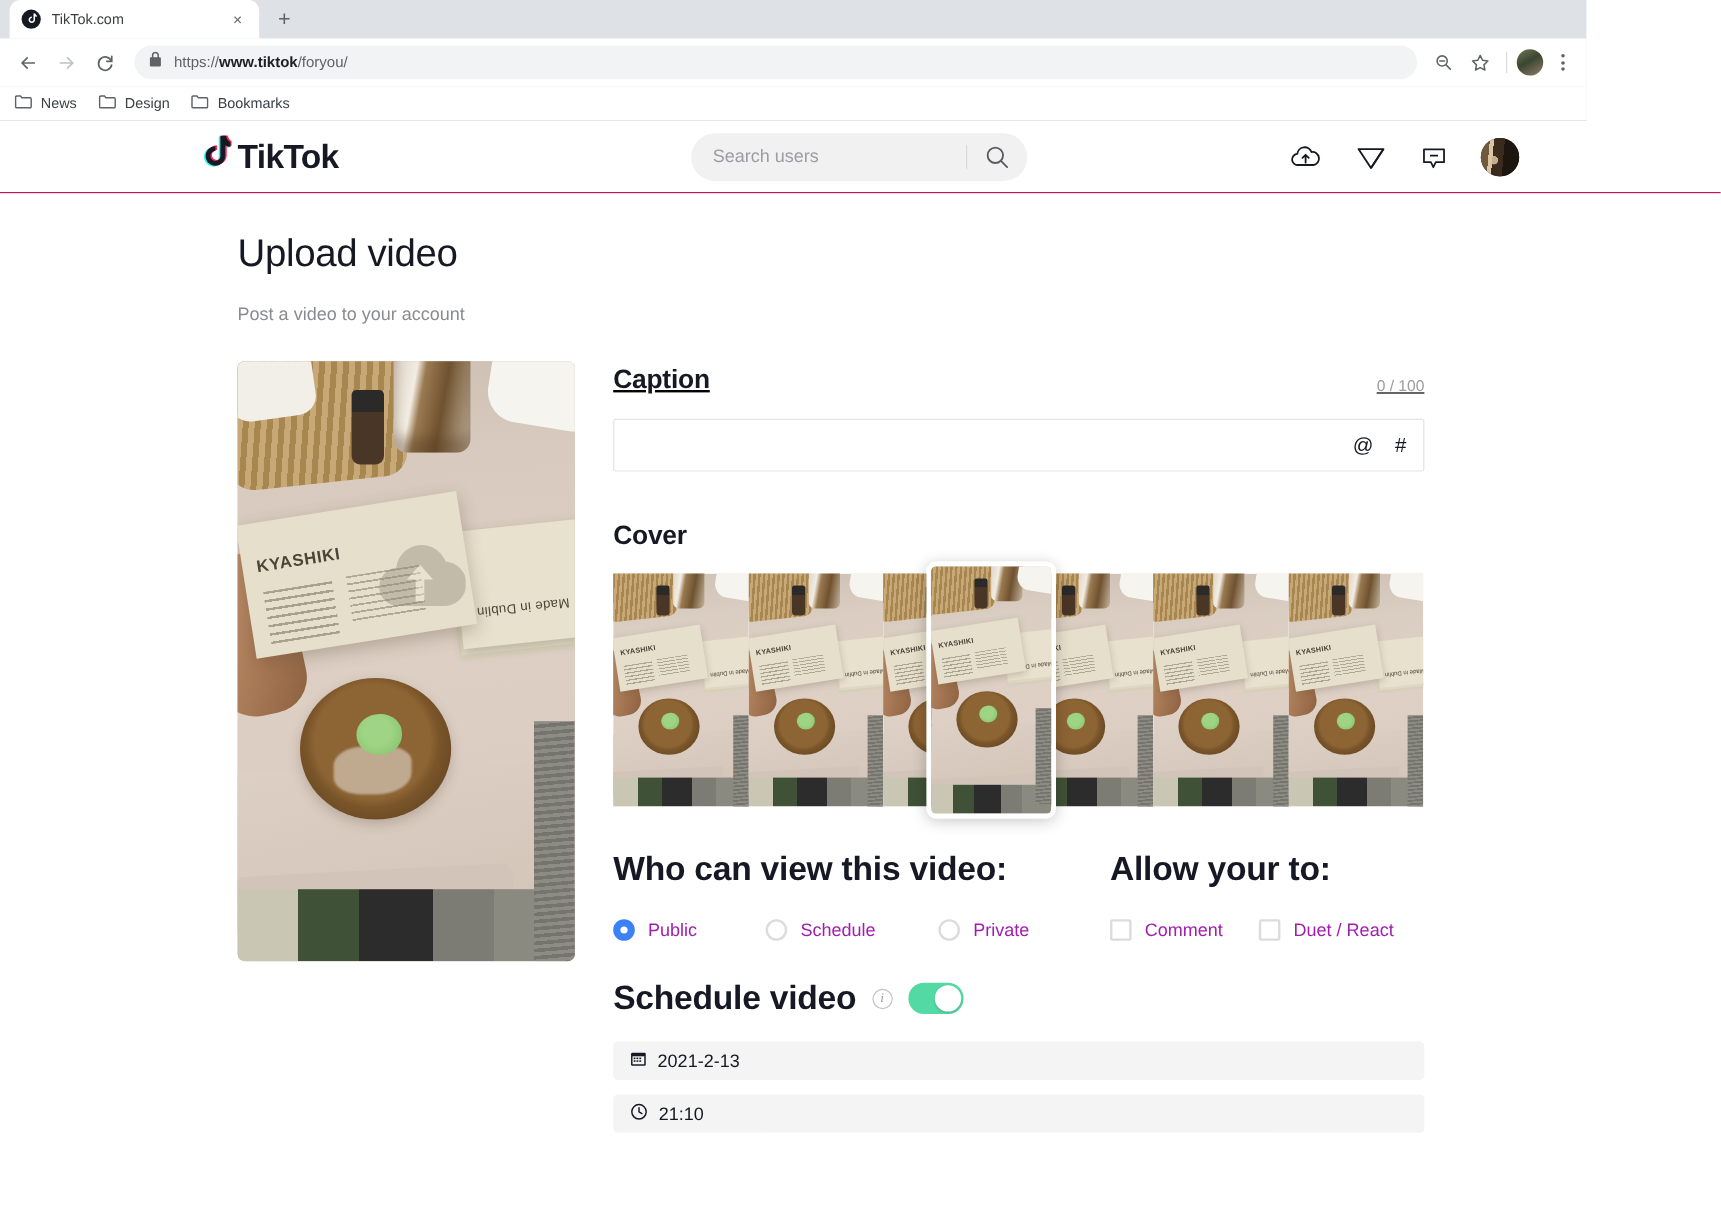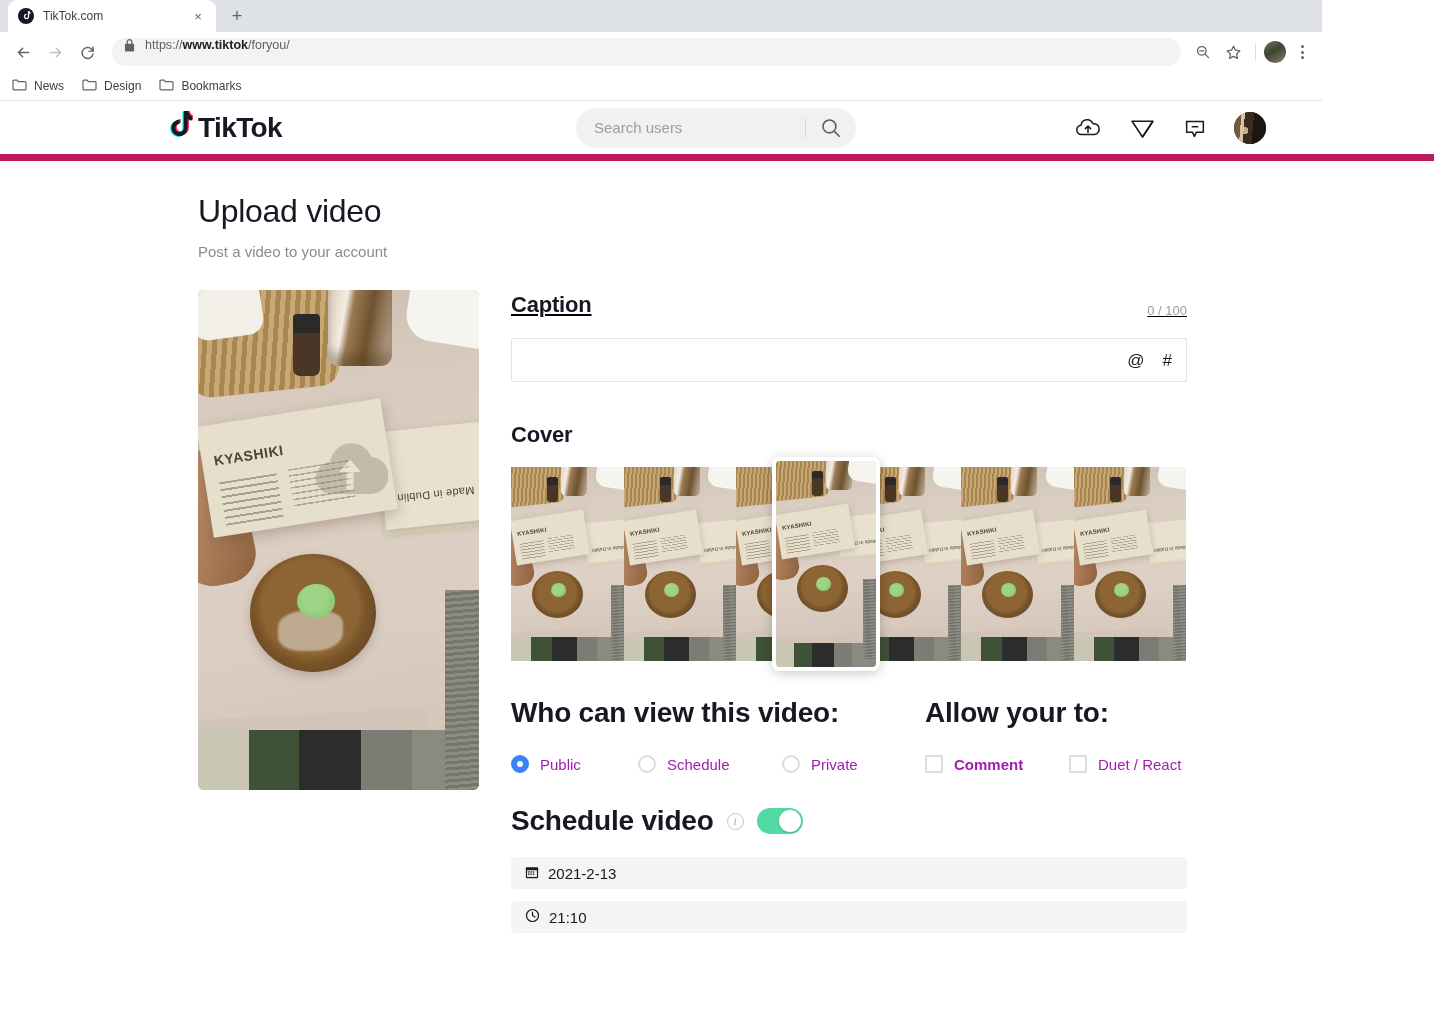--- a/index.html
+++ b/index.html
@@ -83,7 +83,7 @@
     background: #f1f3f4;
     border-radius: 14px;
     display: flex;
-    align-items: flex-start;
+    align-items: center;
     padding: 0 12px;
     gap: 10px;
     margin: 0 6px 0 8px;

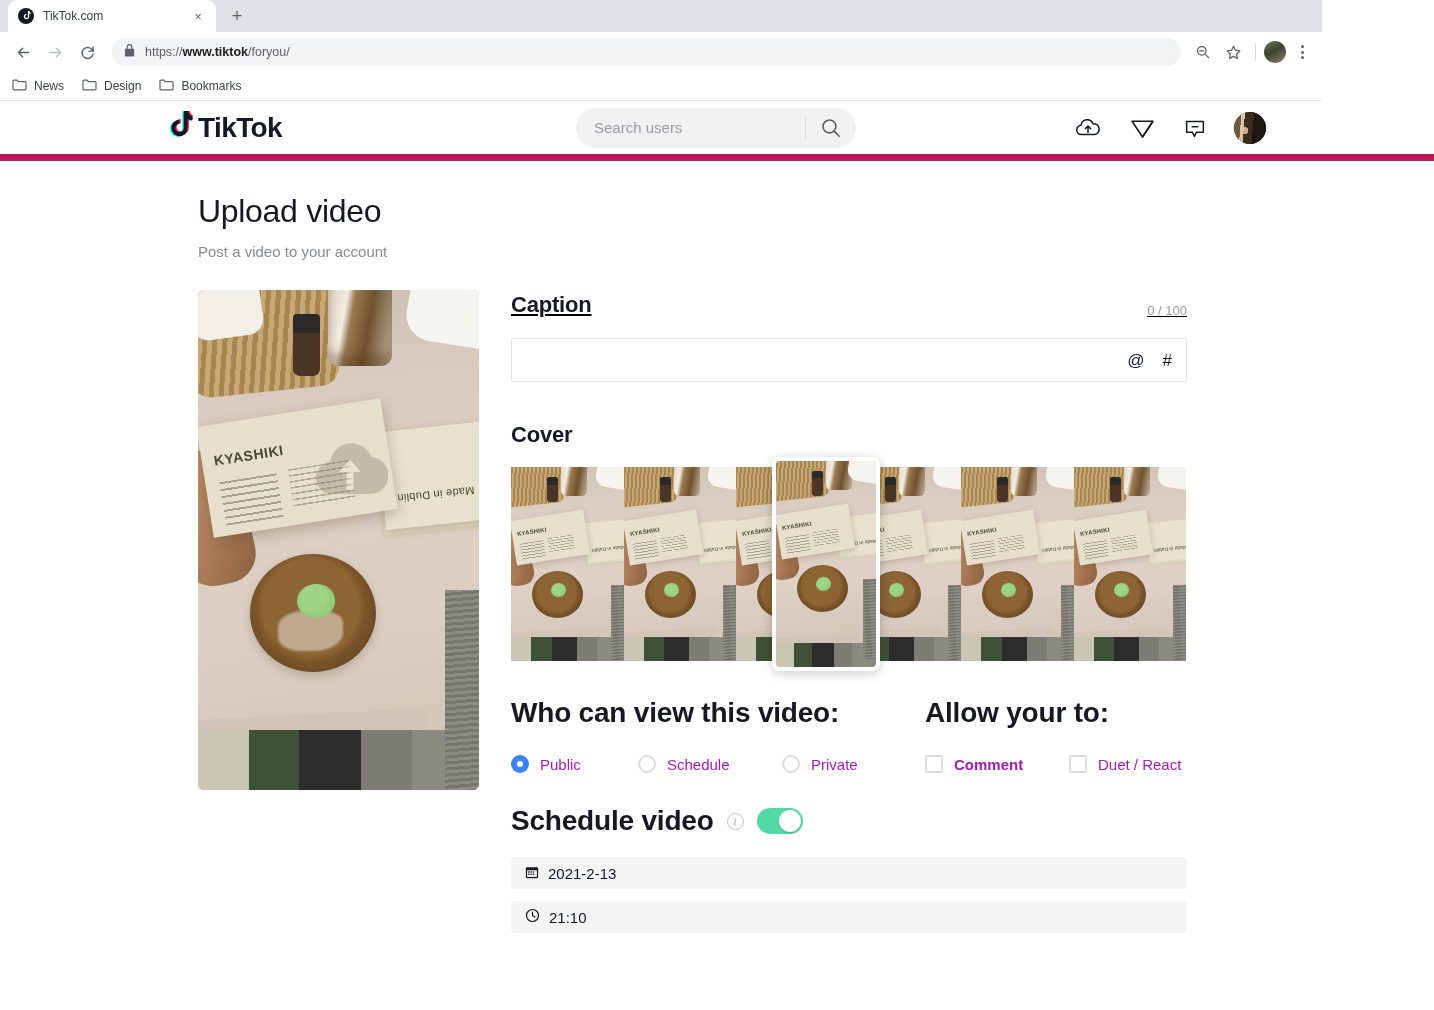--- a/index.html
+++ b/index.html
@@ -126,7 +126,7 @@
   .tt-header {
     height: 60px;
     background: #ffffff;
-    border-bottom: 7px solid #be185d;
+    border-bottom: 1px solid #be185d;
     display: flex;
     align-items: center;
     position: relative;

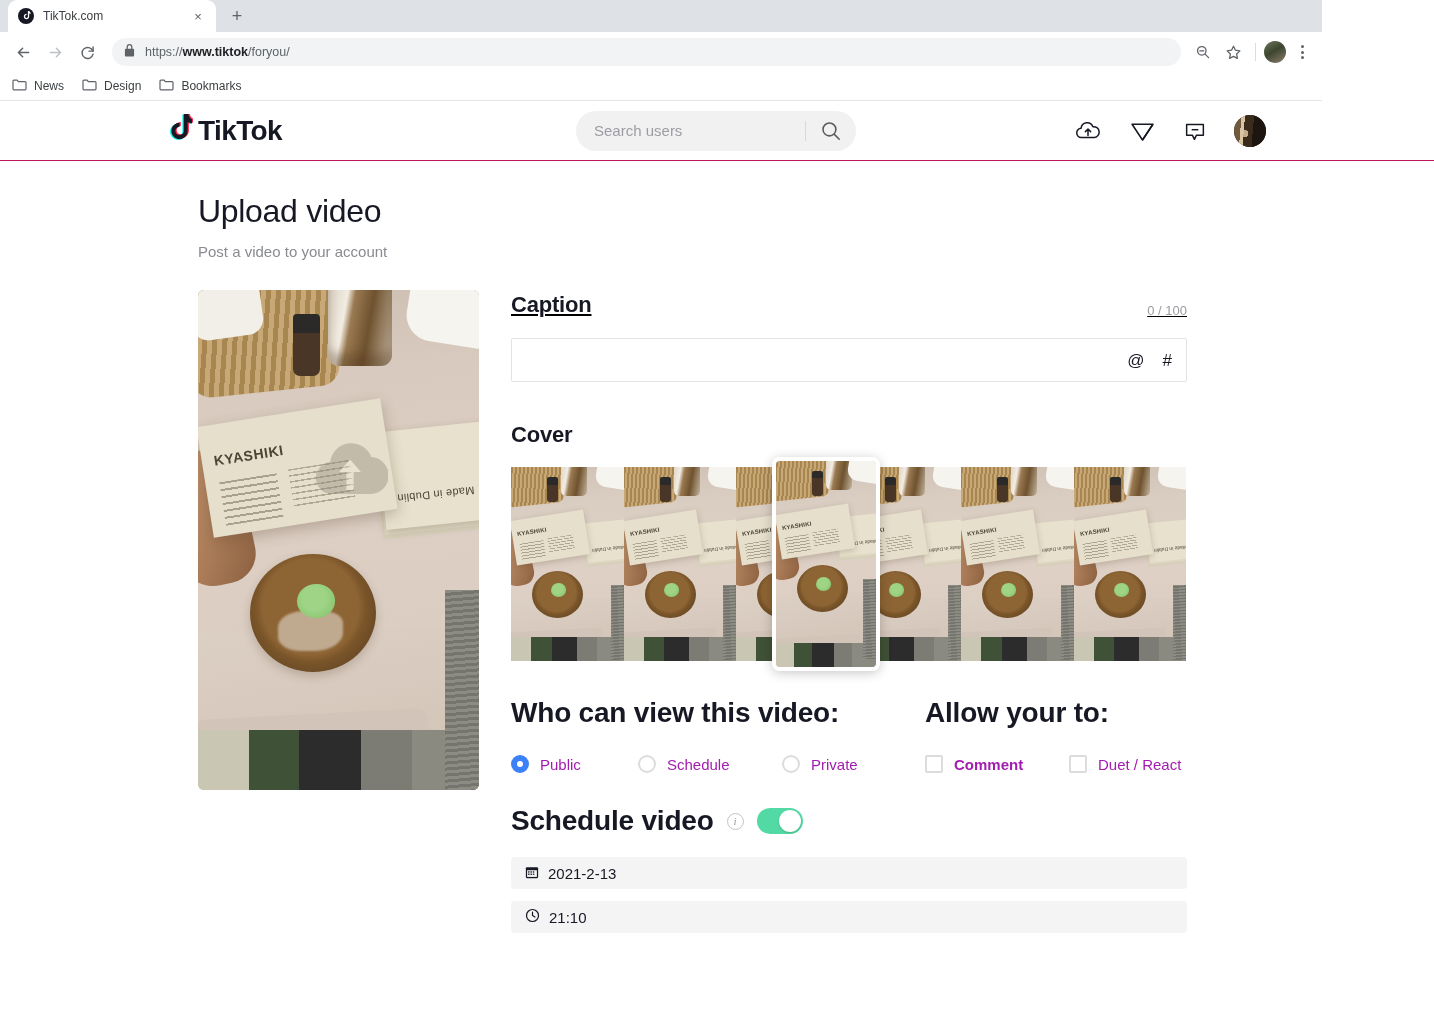--- a/index.html
+++ b/index.html
@@ -212,7 +212,7 @@
     letter-spacing: -0.3px;
   }
   .page-sub {
-    margin-top: 13px;
+    margin-top: 24px;
     font-size: 15px;
     color: #8a8b91;
   }

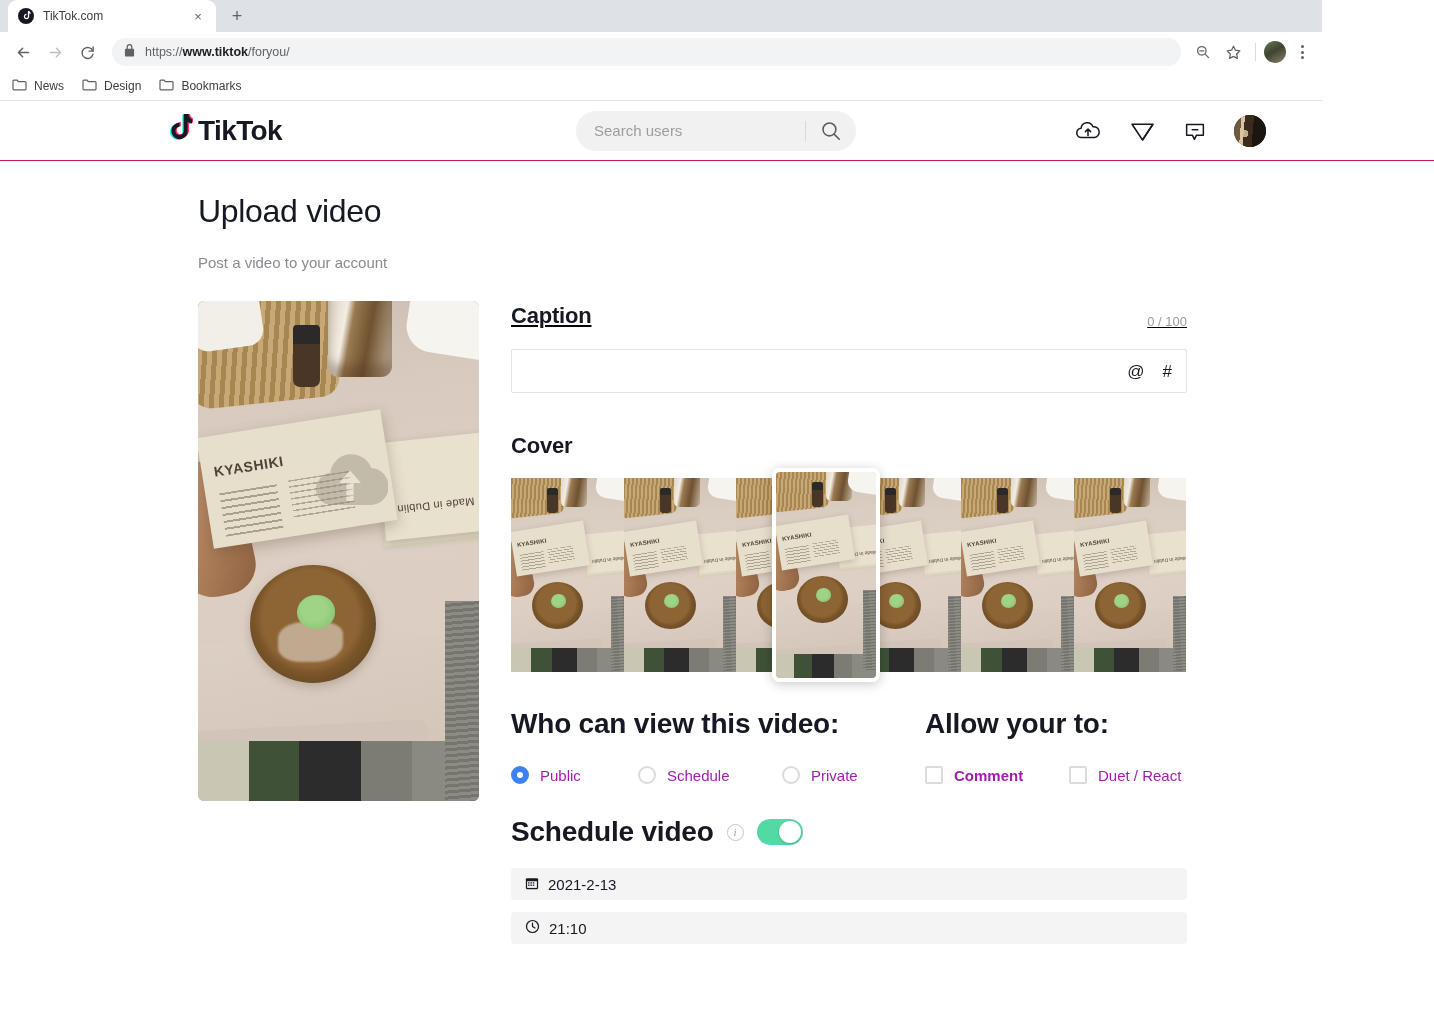--- a/index.html
+++ b/index.html
@@ -463,7 +463,7 @@
   .opt-label { font-size: 15px; color: #a21caf; }
 
   .check-item { display: flex; align-items: center; gap: 11px; }
-  .check-item.c1 { width: 144px; font-weight: bold; }
+  .check-item.c1 { width: 124px; }
   .checkbox {
     width: 18px; height: 18px; border-radius: 2px;
     border: 2px solid #dcdcdd; background: #fff;

